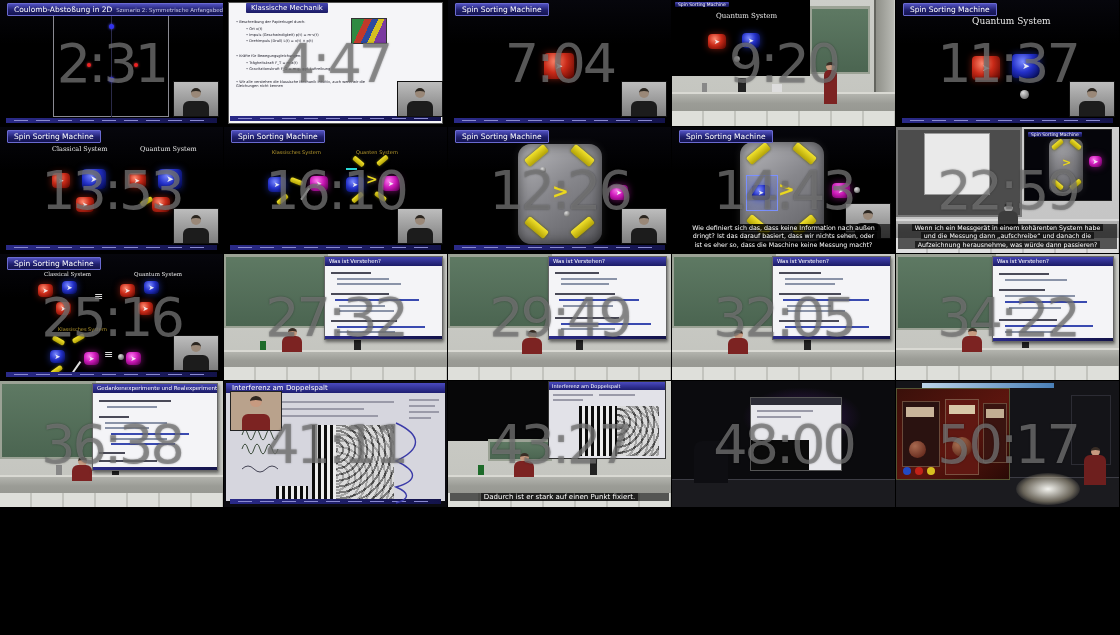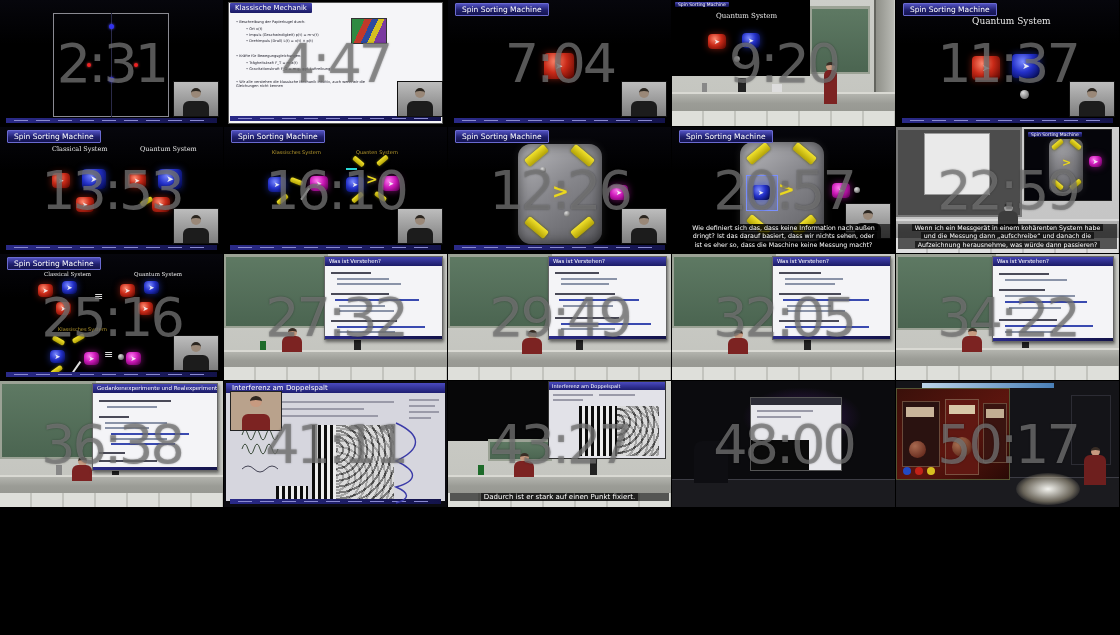--- a/index.html
+++ b/index.html
@@ -89,6 +89,10 @@
 
   <div class="cell">
     <div class="dk"></div>
+    <div class="hdr">
+        <span>Coulomb-Abstoßung in 2D</span>
+        <small>Szenario 2: Symmetrische Anfangsbedingungen</small>
+      </div>
     <div style="position:absolute;left:53px;top:13px;width:116px;height:104px;border:1px solid #8a8a92;z-index:3"></div>
     <div style="position:absolute;left:111px;top:13px;width:1px;height:104px;background:#2a2a48;z-index:3"></div>
     <div style="position:absolute;left:87px;top:63px;width:4px;height:4px;border-radius:50%;background:#e22;box-shadow:0 0 3px #f44;z-index:4"></div>

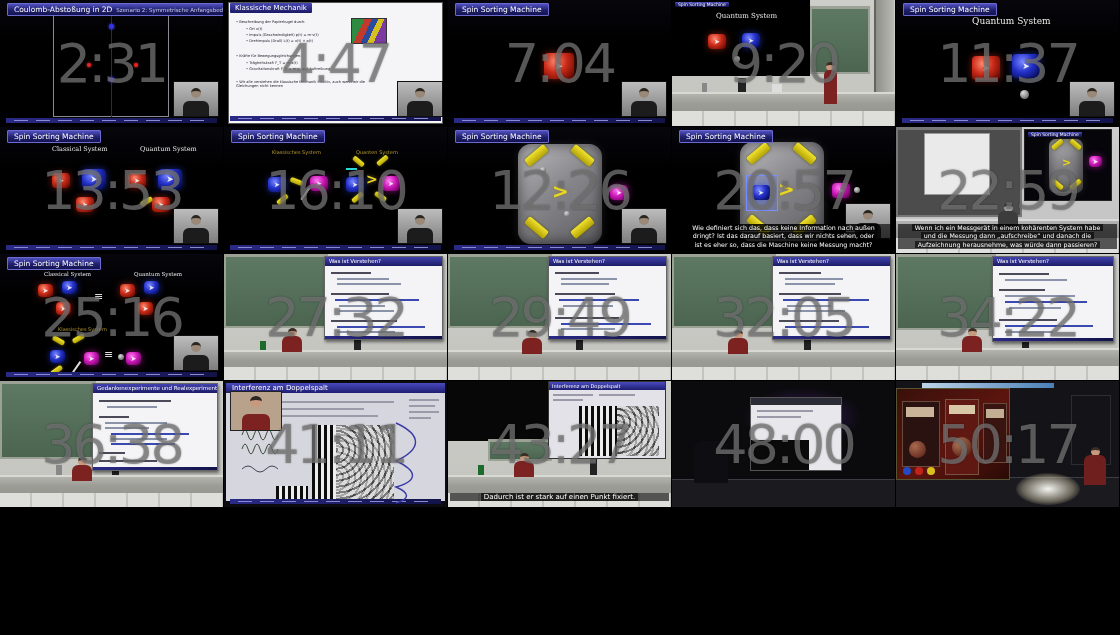--- a/index.html
+++ b/index.html
@@ -58,7 +58,7 @@
 .ln{position:absolute;height:2px;background:#8a93a8}
 .ln.b{background:#3a4ab0}.ln.d{background:#4a4a58}
 
-.wchip{position:absolute;top:3px;left:6px;padding:1px 5px;background:linear-gradient(180deg,#4646b4,#1a1a64);color:#fff;font-size:7px;border-radius:1px;z-index:5;white-space:nowrap}
+.wchip{position:absolute;top:3px;left:22px;padding:1px 5px;background:linear-gradient(180deg,#4646b4,#1a1a64);color:#fff;font-size:7px;border-radius:1px;z-index:5;white-space:nowrap}
 .mb{position:absolute;font-size:3.6px;color:#1c1c28;z-index:4;white-space:nowrap}
 .mb::before{content:'\2022  ';color:#223}
 .mb.wrap{white-space:normal;width:150px}

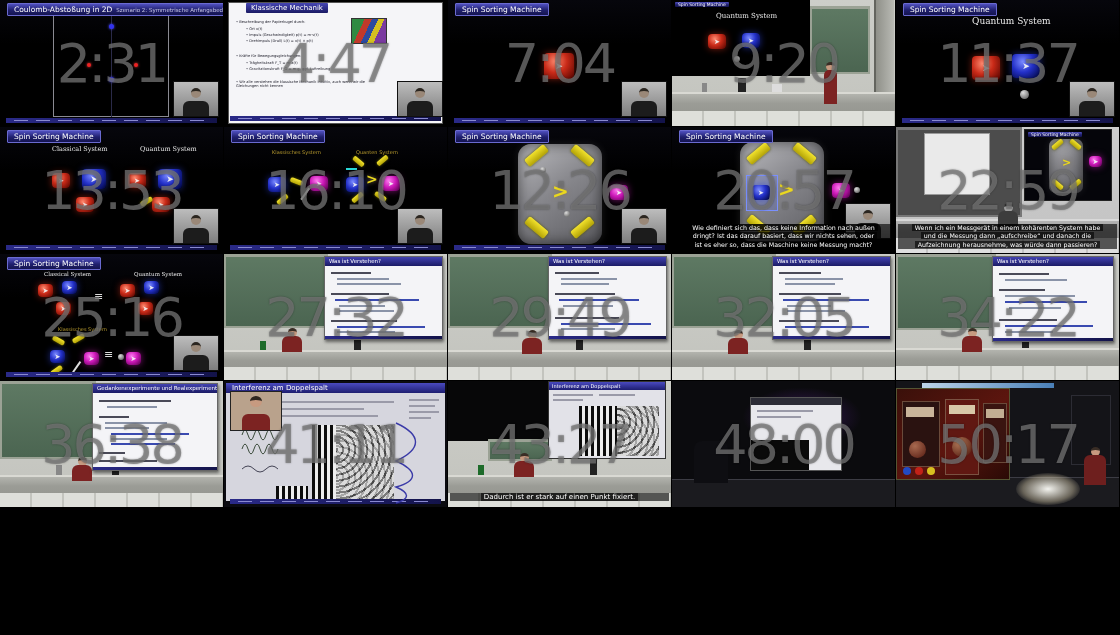--- a/index.html
+++ b/index.html
@@ -279,7 +279,7 @@
         <div class="ph"></div>
         <div class="pb"></div>
       </div>
-    <div class="ts">20:57</div>
+    <div class="ts">14:43</div>
   </div>
 
   <div class="cell">

